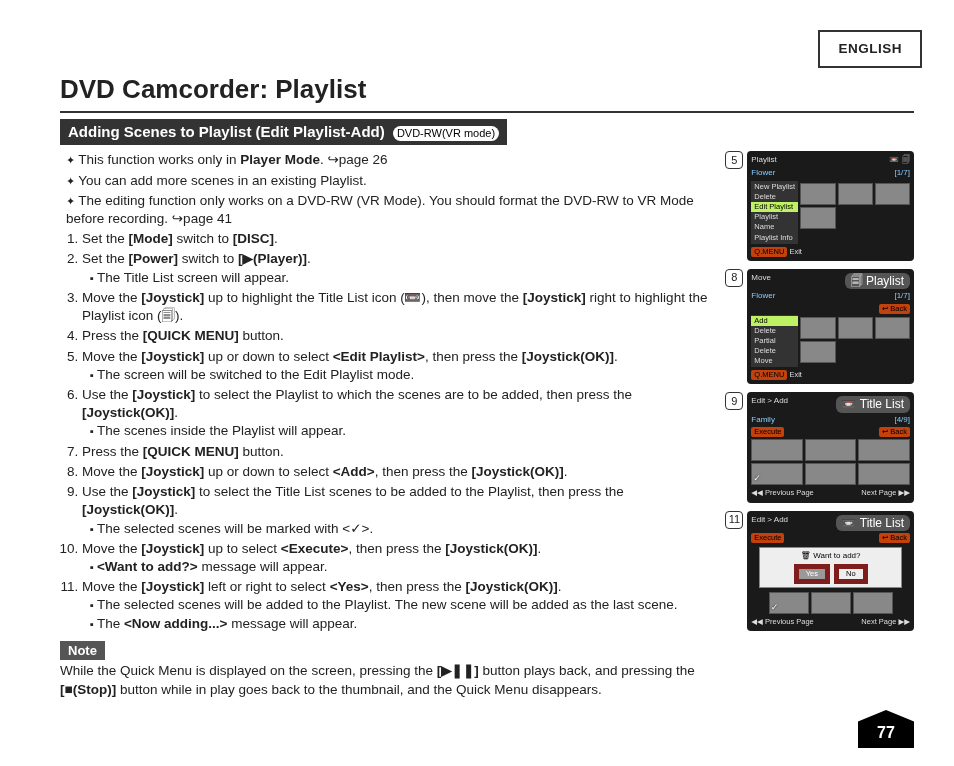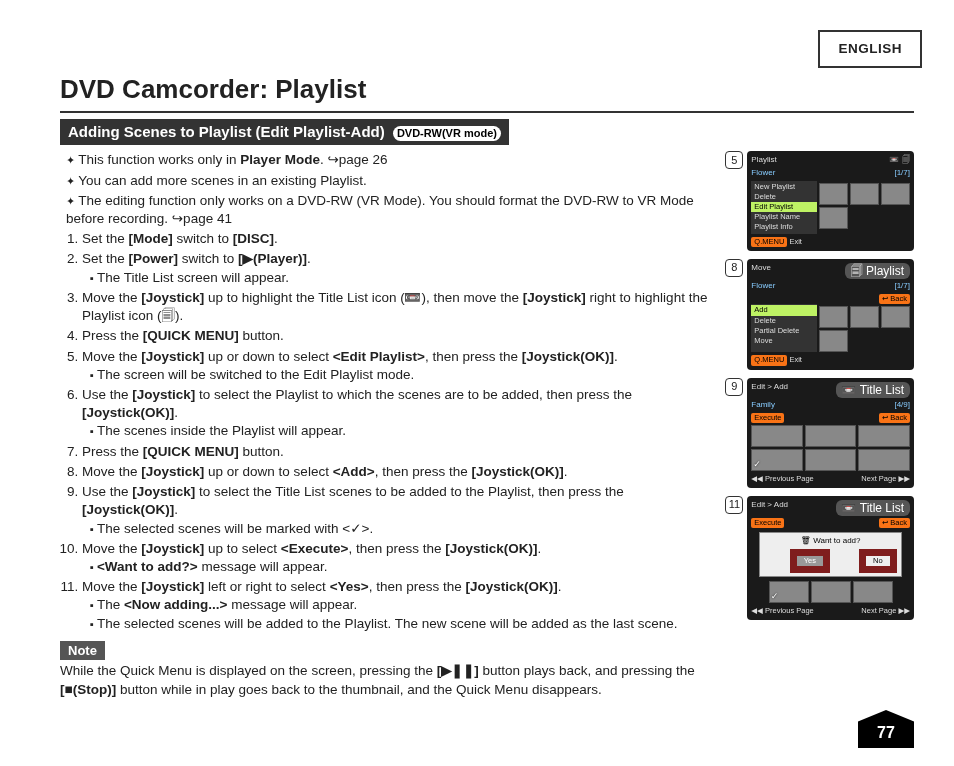--- a/index.html
+++ b/index.html
@@ -45,7 +45,7 @@
     background: #fff;
     color: #000;
     font-size: 11px;
-    font-weight: bold;
+    font-weight: normal;
     padding: 0 4px;
     border-radius: 8px;
     margin-left: 4px;

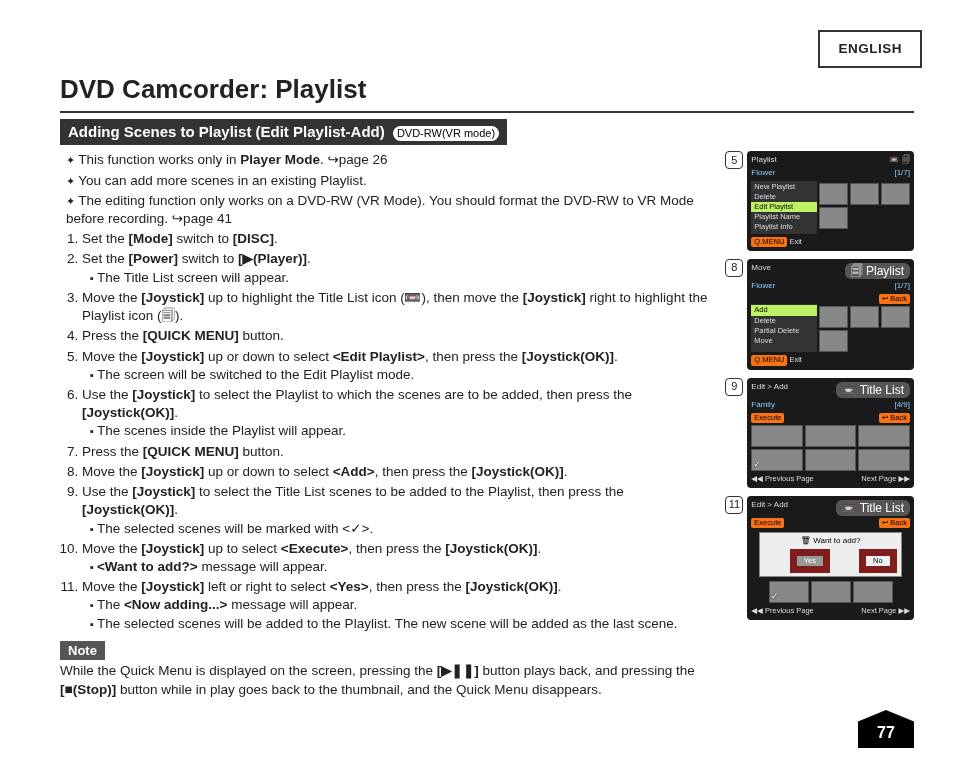--- a/index.html
+++ b/index.html
@@ -107,7 +107,7 @@
   .scr-blue { color: #8cf; }
   .scr-line { display: flex; justify-content: space-between; color: #8cf; margin-bottom: 2px; }
   .menu {
-    background: #333; width: 66px; padding: 1px 0;
+    background: #333; width: 47px; padding: 1px 0;
   }
   .menu-item { padding: 0 3px; font-size: 7.5px; color: #ddd; }
   .menu-item.hl { background: #bef264; color: #000; }

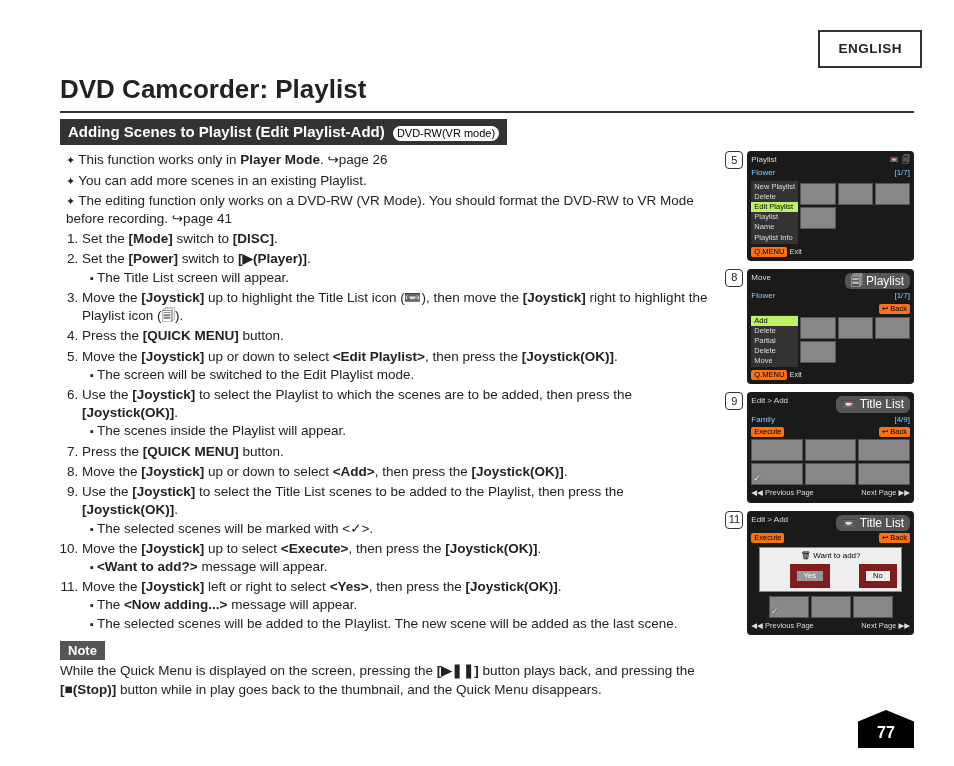--- a/index.html
+++ b/index.html
@@ -124,7 +124,7 @@
     font-size: 9px; color: #fff; text-shadow: 0 0 2px #000;
   }
   .btn-sm {
-    background: #f97316; color: #000; padding: 0 3px; border-radius: 2px;
+    background: #c2410c; color: #000; padding: 0 3px; border-radius: 2px;
     font-size: 7.5px; display: inline-block;
   }
   .scr-bot { display: flex; justify-content: space-between; margin-top: 3px; font-size: 7.5px; color: #ddd; }

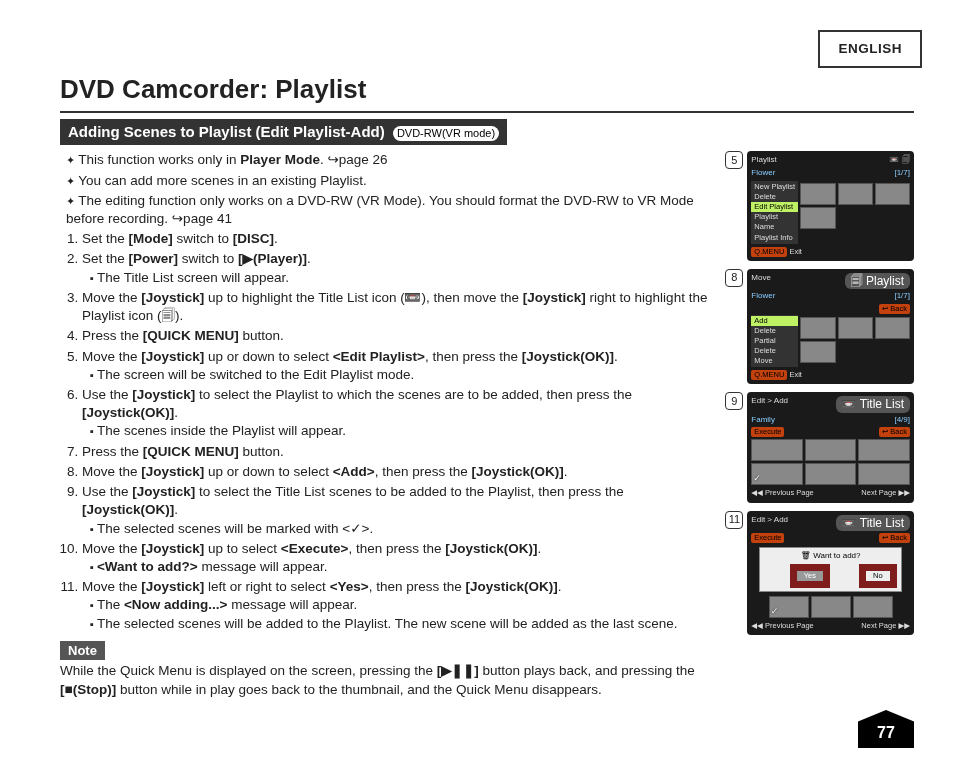--- a/index.html
+++ b/index.html
@@ -138,7 +138,7 @@
     font-size: 8px;
   }
   .dialog-btns { display: flex; justify-content: center; gap: 4px; margin-top: 2px; }
-  .dlg-btn { border: 7px solid #7f1d1d; padding: 0 7px; font-size: 7.5px; margin-left: 25px; }
+  .dlg-btn { border: 5px solid #7f1d1d; padding: 0 7px; font-size: 7.5px; }
   .dlg-btn.active { background: #999; color: #fff; }
   .menu-wrap { display:flex; gap:2px; }
   .thumbs-side { flex:1; }

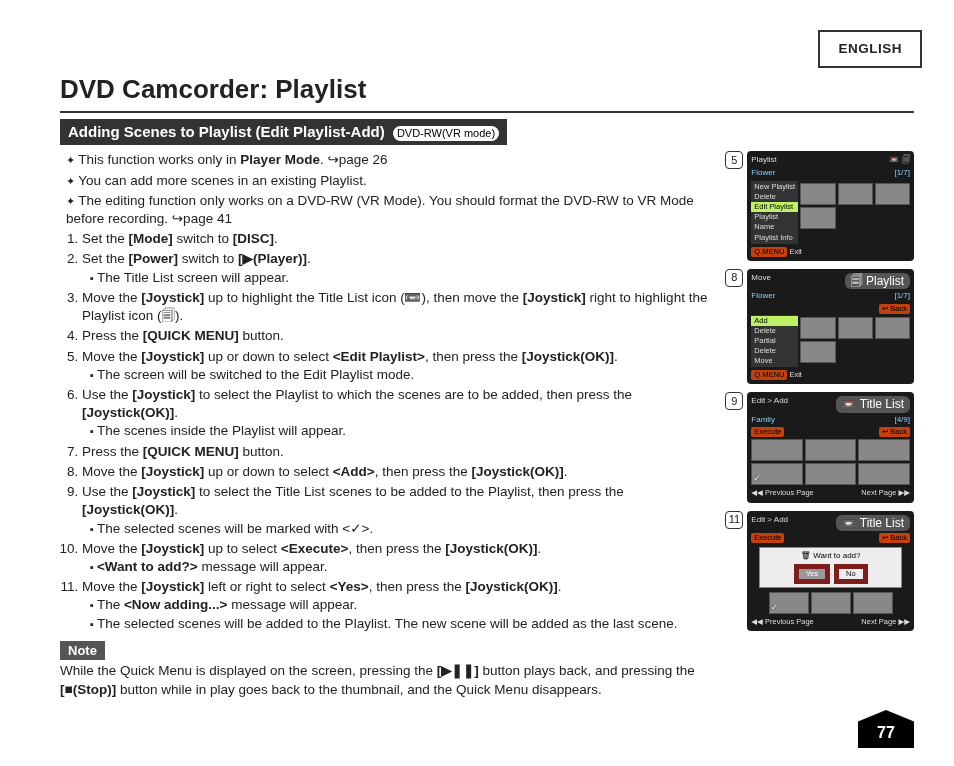--- a/index.html
+++ b/index.html
@@ -185,8 +185,8 @@
             <li><b>&lt;Want to add?&gt;</b> message will appear.</li>
           </ul></li>
         <li>Move the <b>[Joystick]</b> left or right to select <b>&lt;Yes&gt;</b>, then press the <b>[Joystick(OK)]</b>.<ul class="sub">
+            <li>The selected scenes will be added to the Playlist. The new scene will be added as the last scene.</li>
             <li>The <b>&lt;Now adding...&gt;</b> message will appear.</li>
-            <li>The selected scenes will be added to the Playlist. The new scene will be added as the last scene.</li>
           </ul></li>
       </ol>
     <div class="note-label">Note</div>

